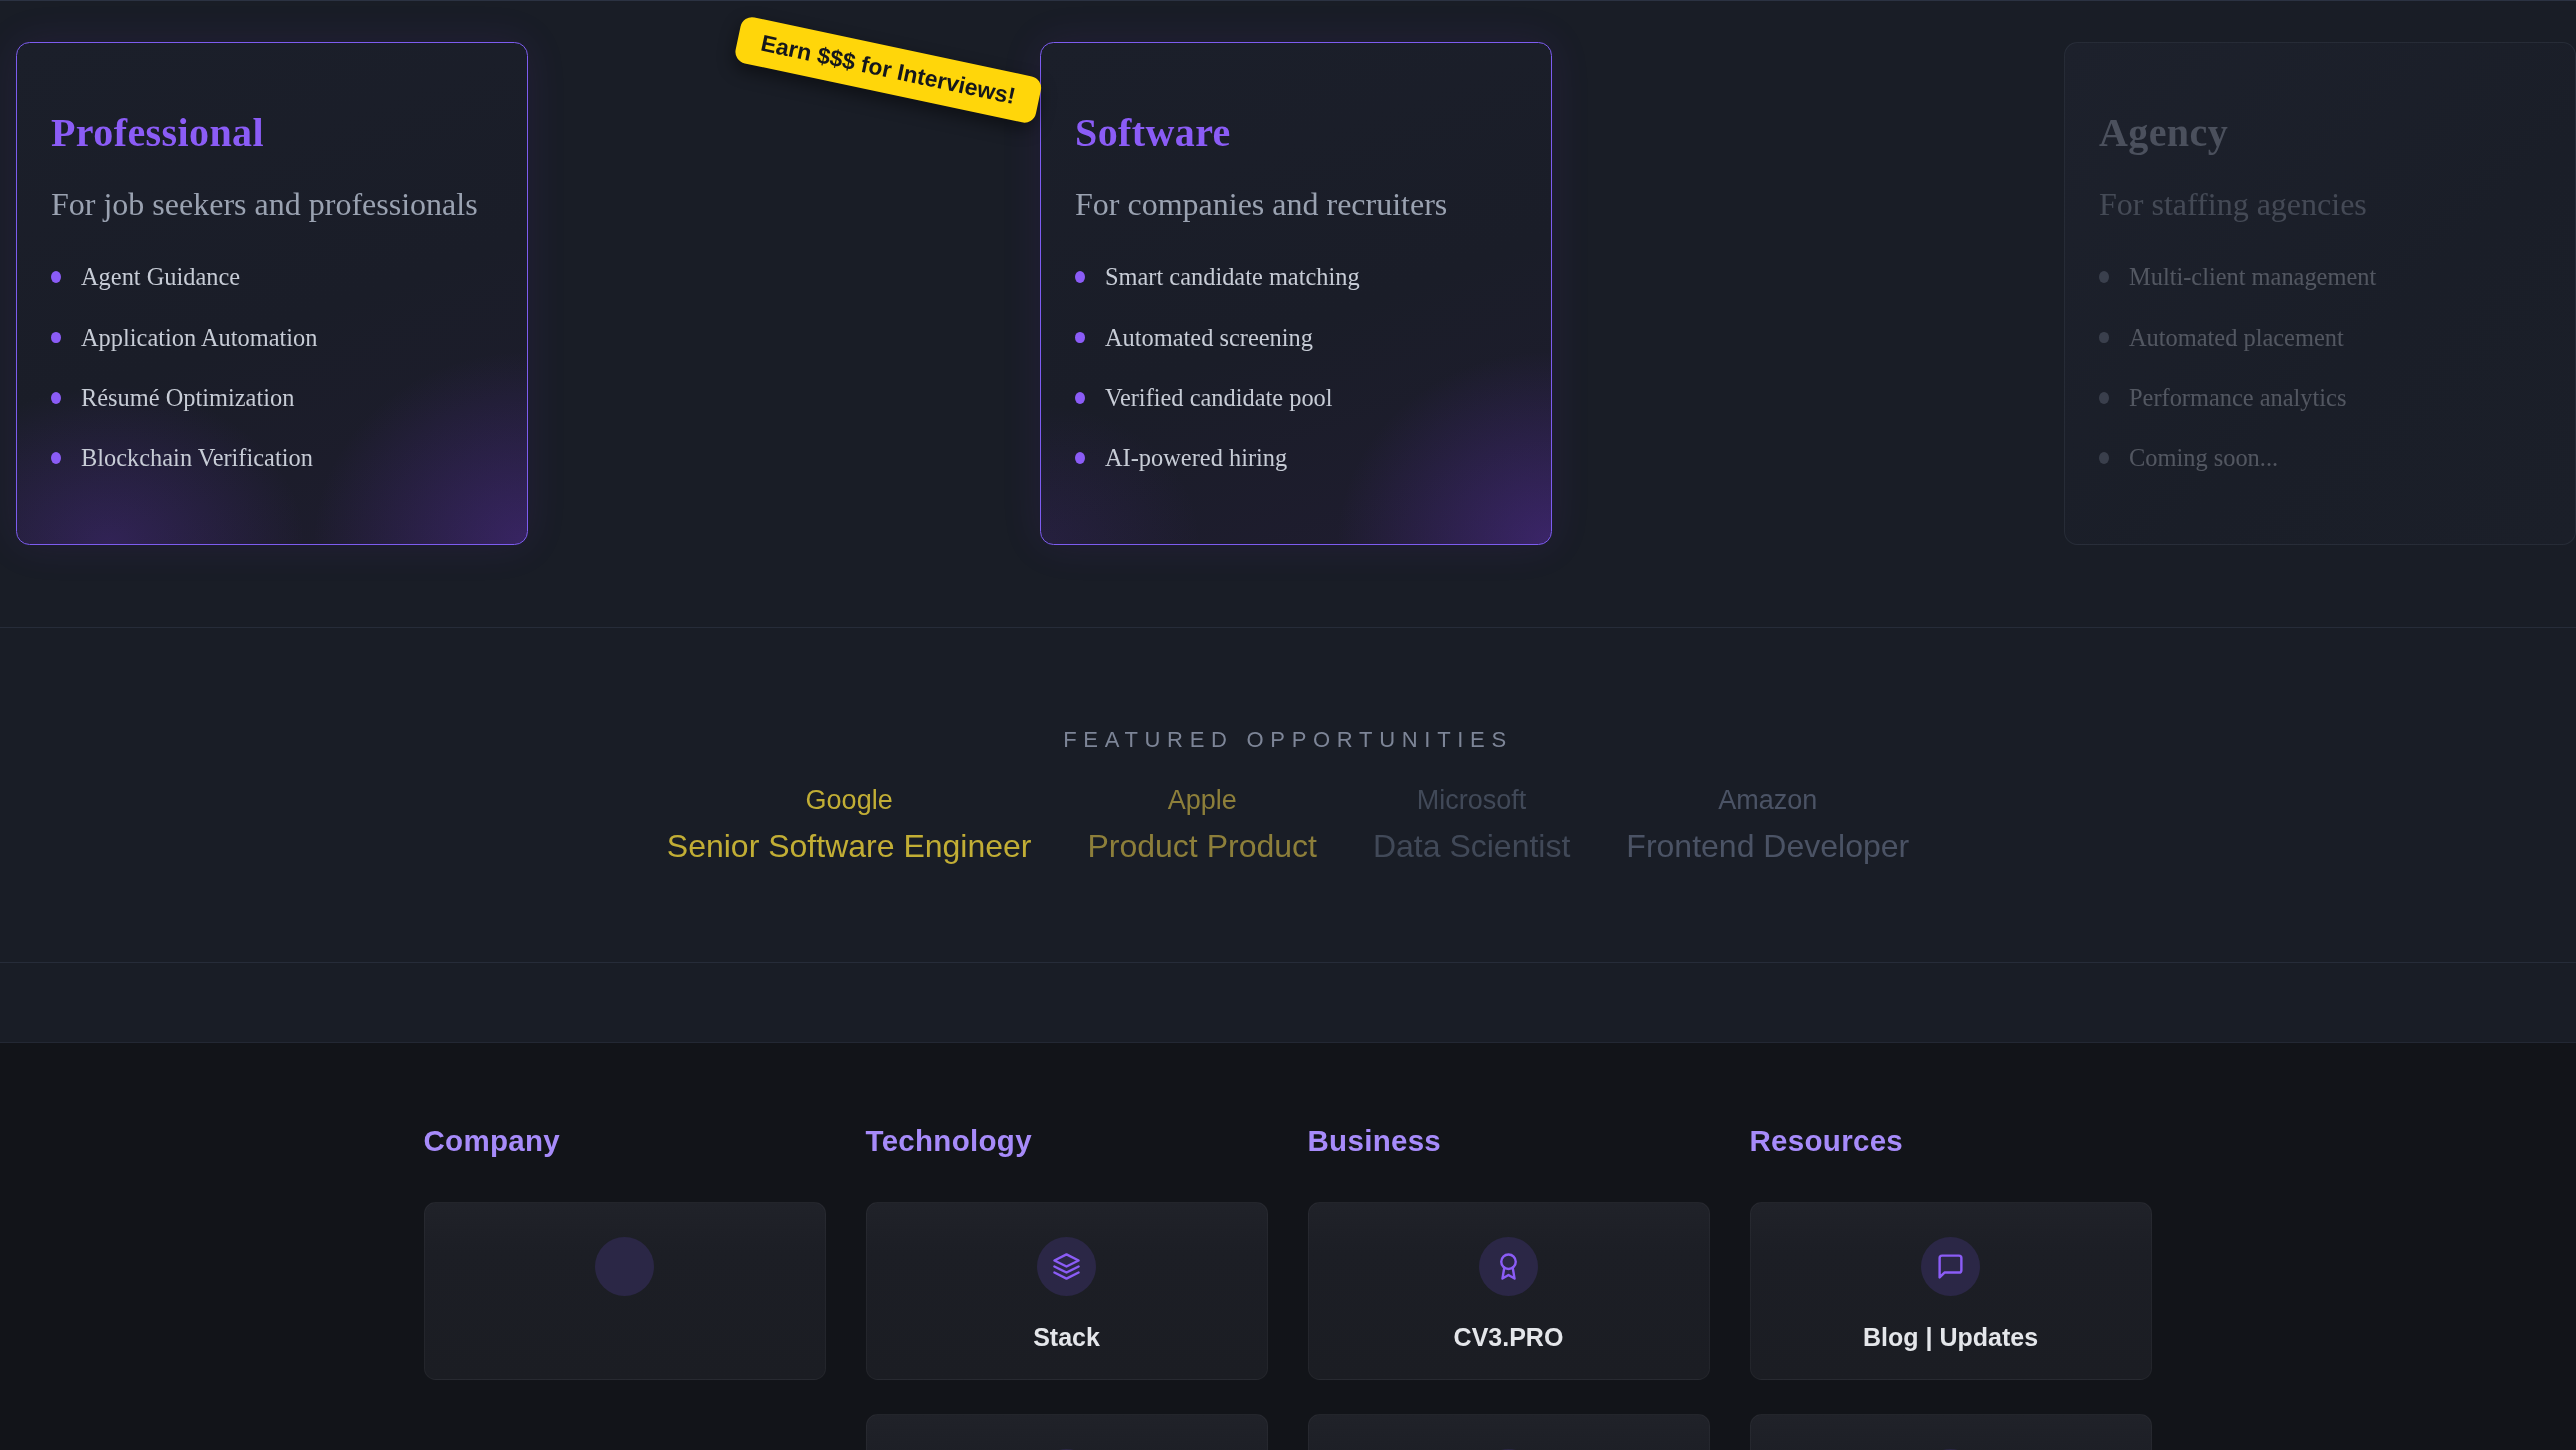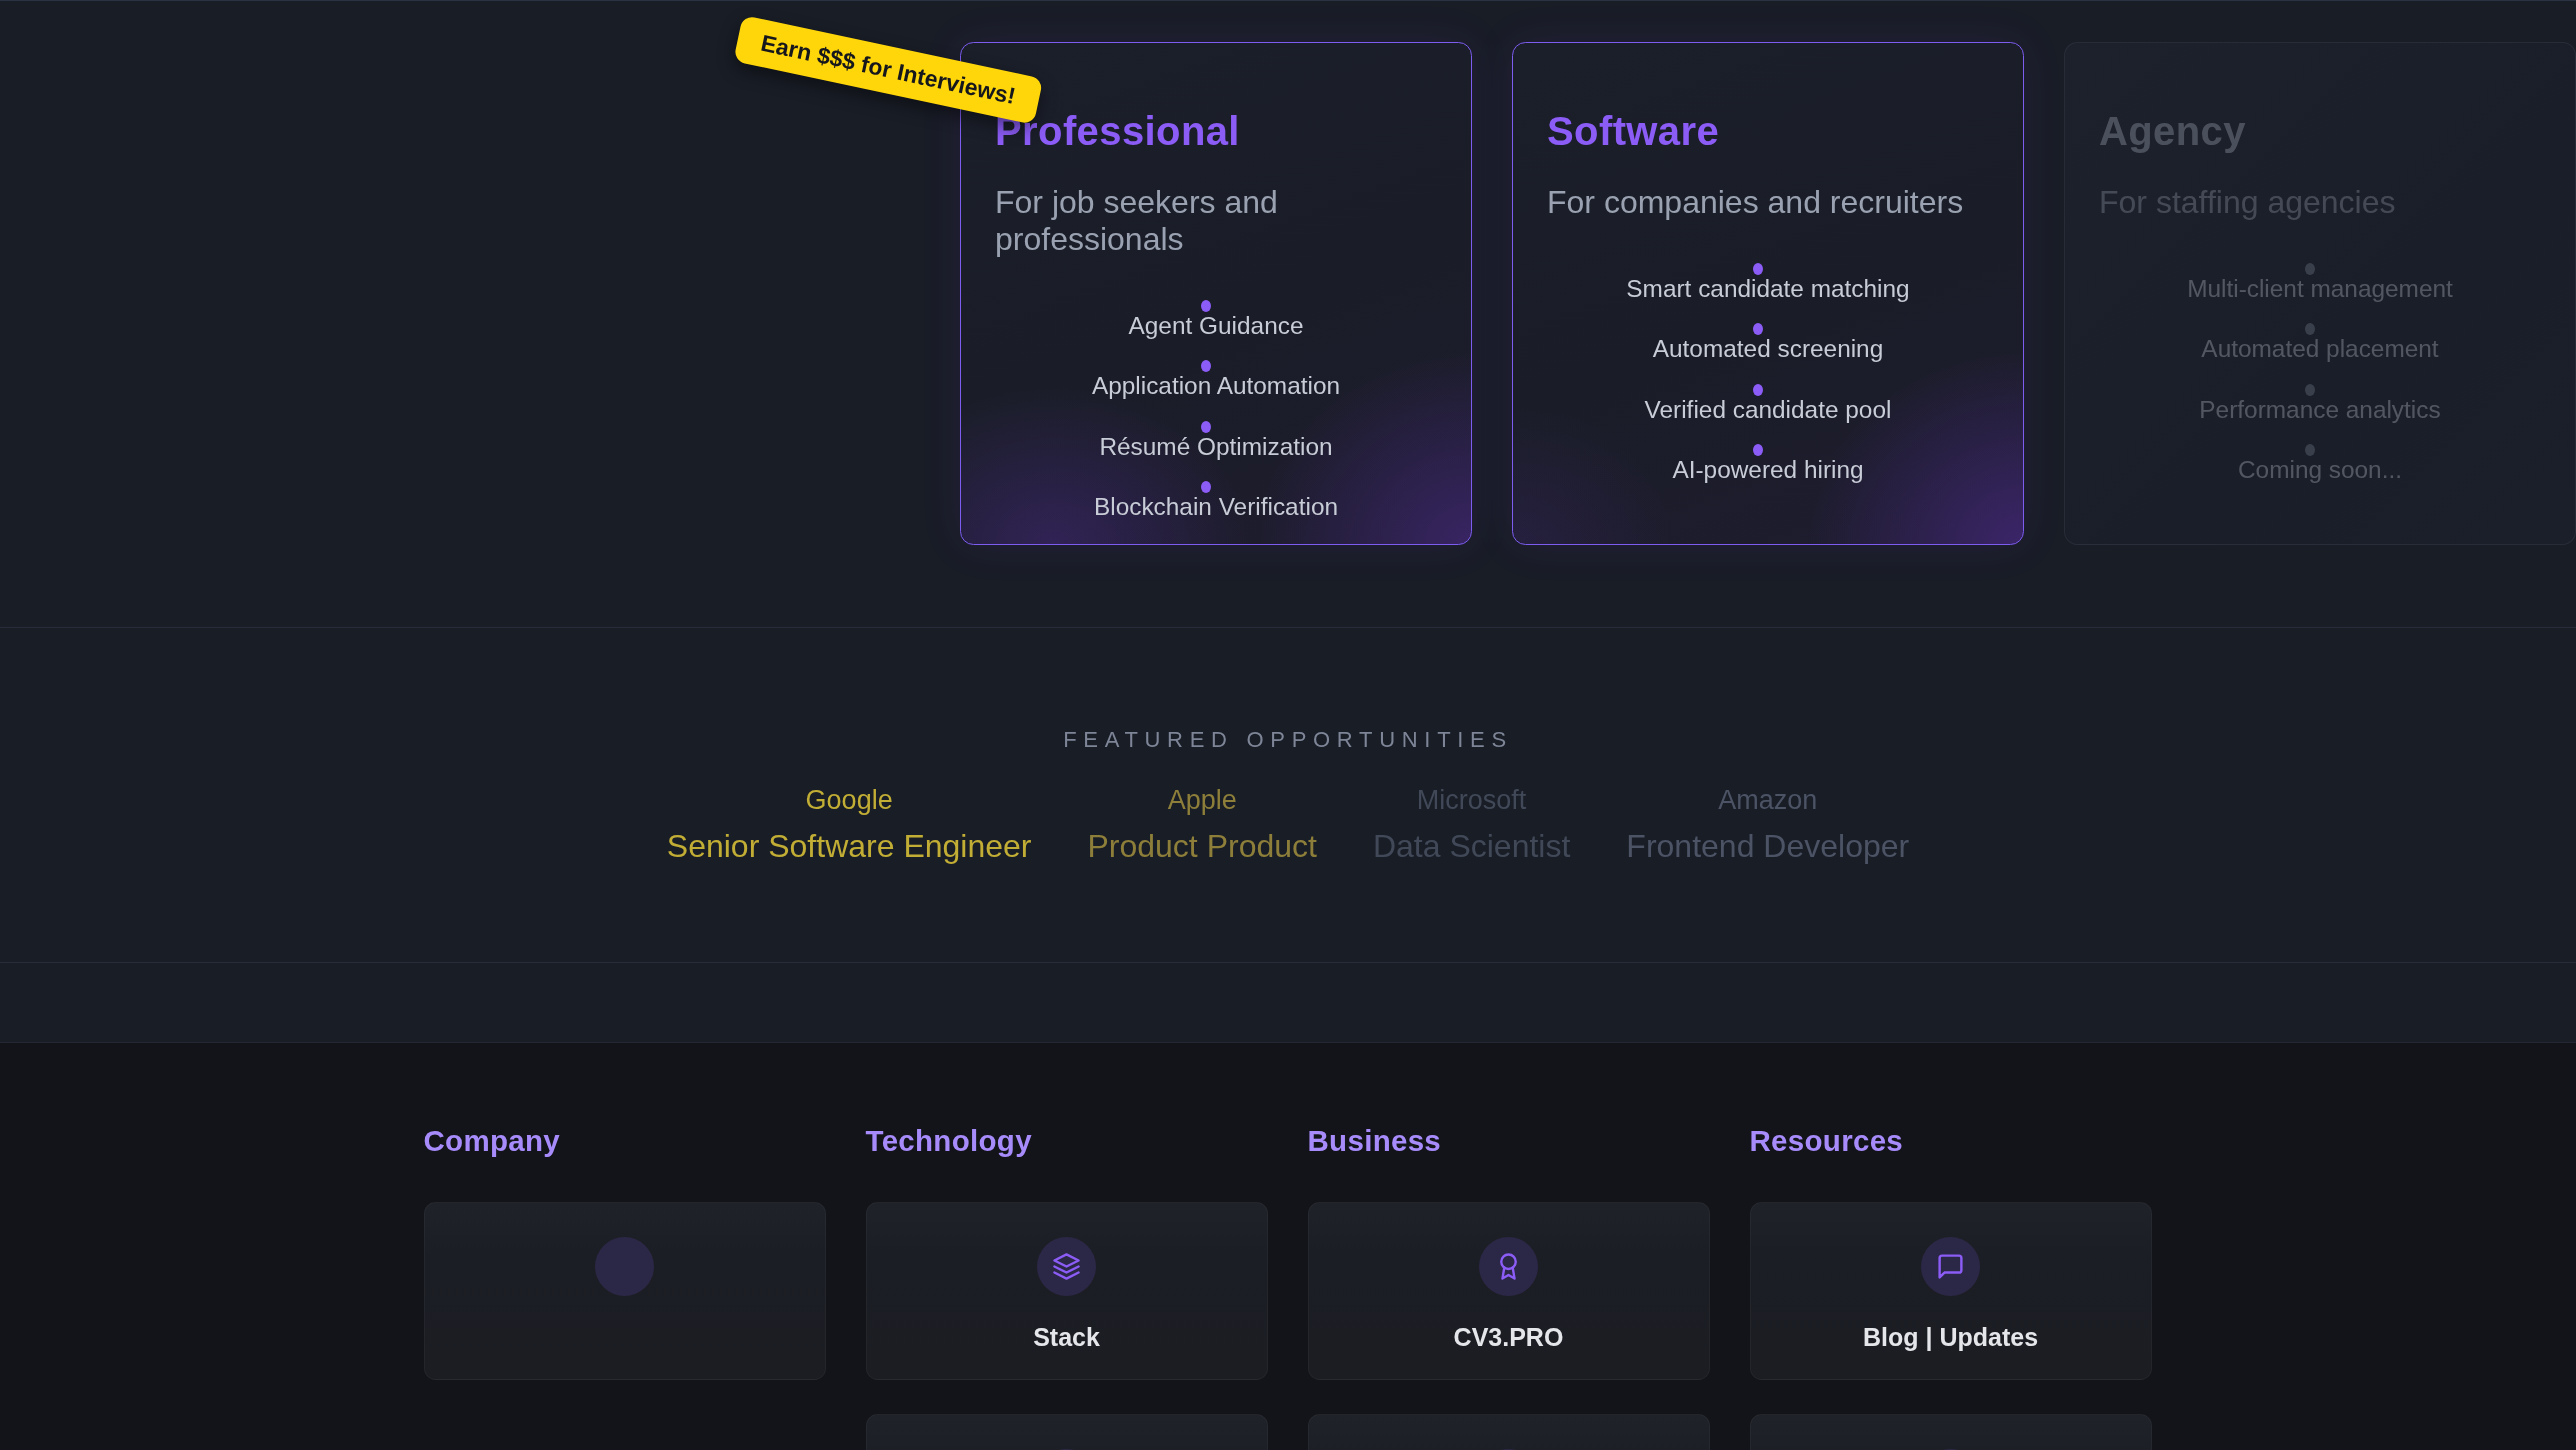--- a/index.html
+++ b/index.html
@@ -20,8 +20,8 @@
     background:#191d26;
   }
   .plans-row {
-    position:absolute; top:41px; left:10px; right:0;
-    display:flex; justify-content:flex-end; gap:40px;
+    position:absolute; top:41px; left:16px; right:0;
+    display:flex; justify-content:space-between; gap:40px;font-family:Liberation Serif, serif;
   }
   .plan-card {
     width:512px; height:503px;

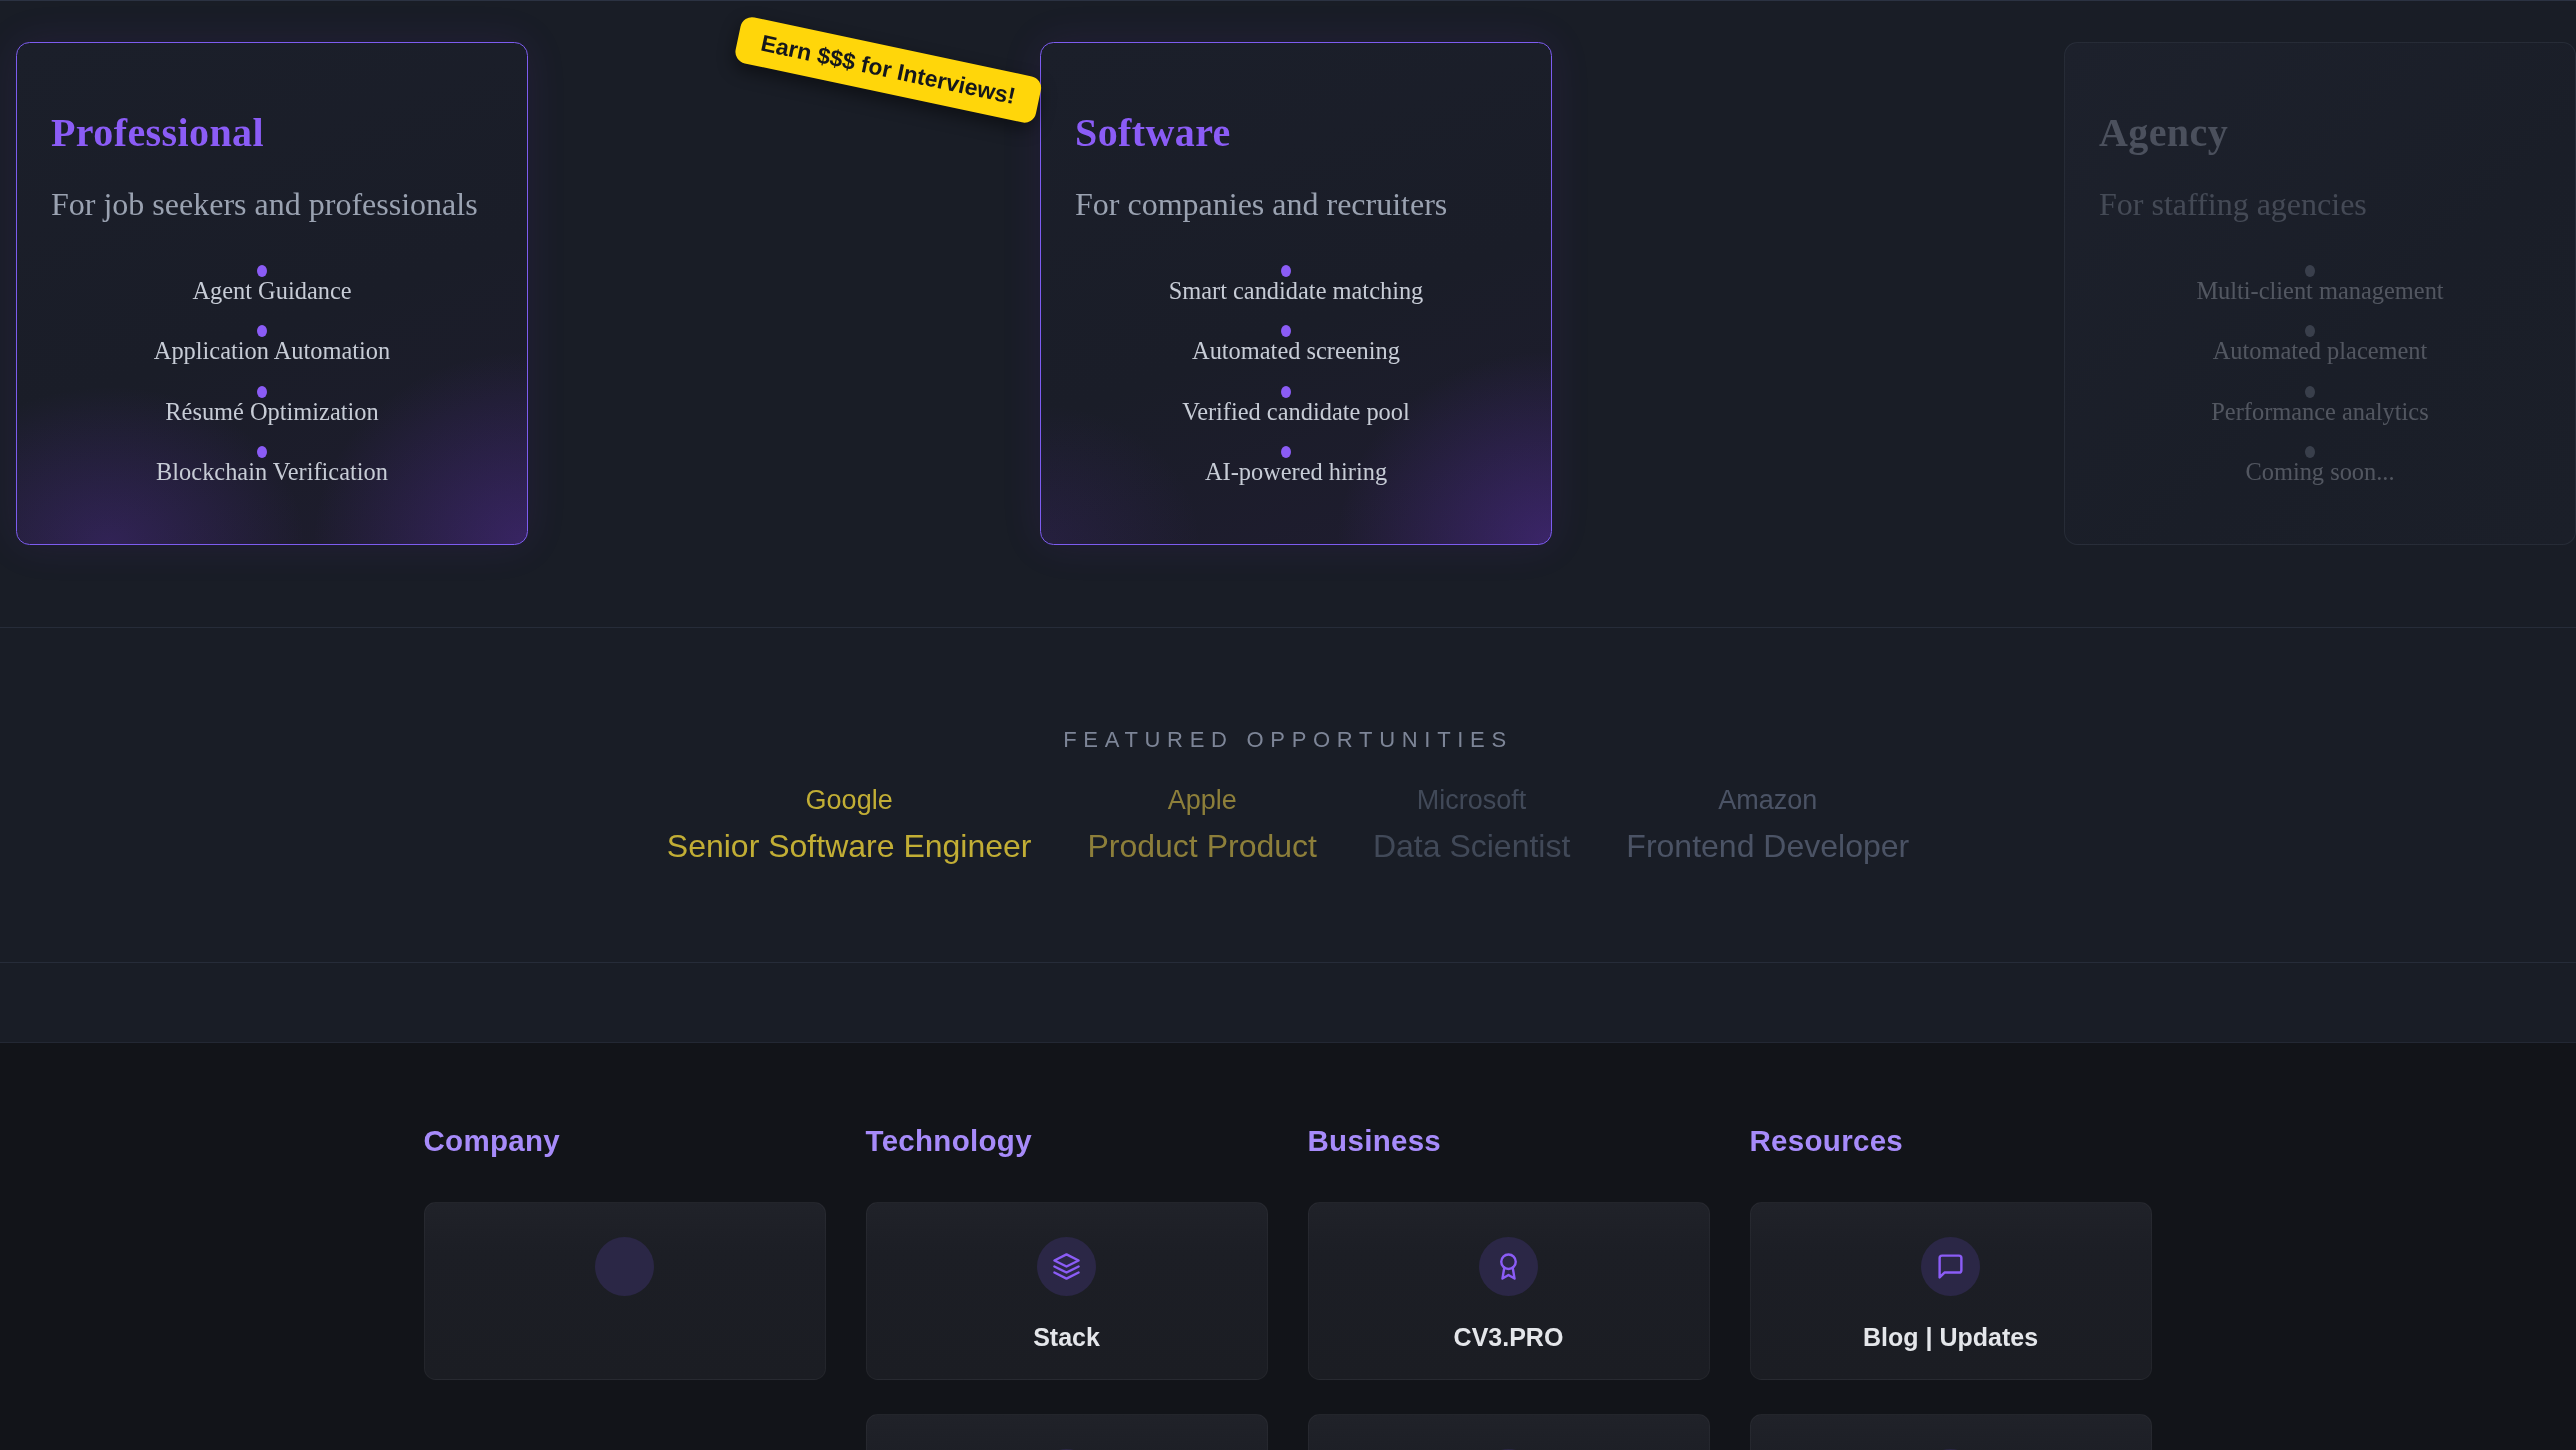--- a/index.html
+++ b/index.html
@@ -57,7 +57,7 @@
   .plan-features li {
     display:flex; align-items:center;
     font-size:24.4px; color:#c7ccd6;
-    height:24.4px; margin-bottom:36px;flex-direction:column;
+    height:24.4px; margin-bottom:36px;
   }
   .dot {
     width:10px; height:11.8px; border-radius:50%;

